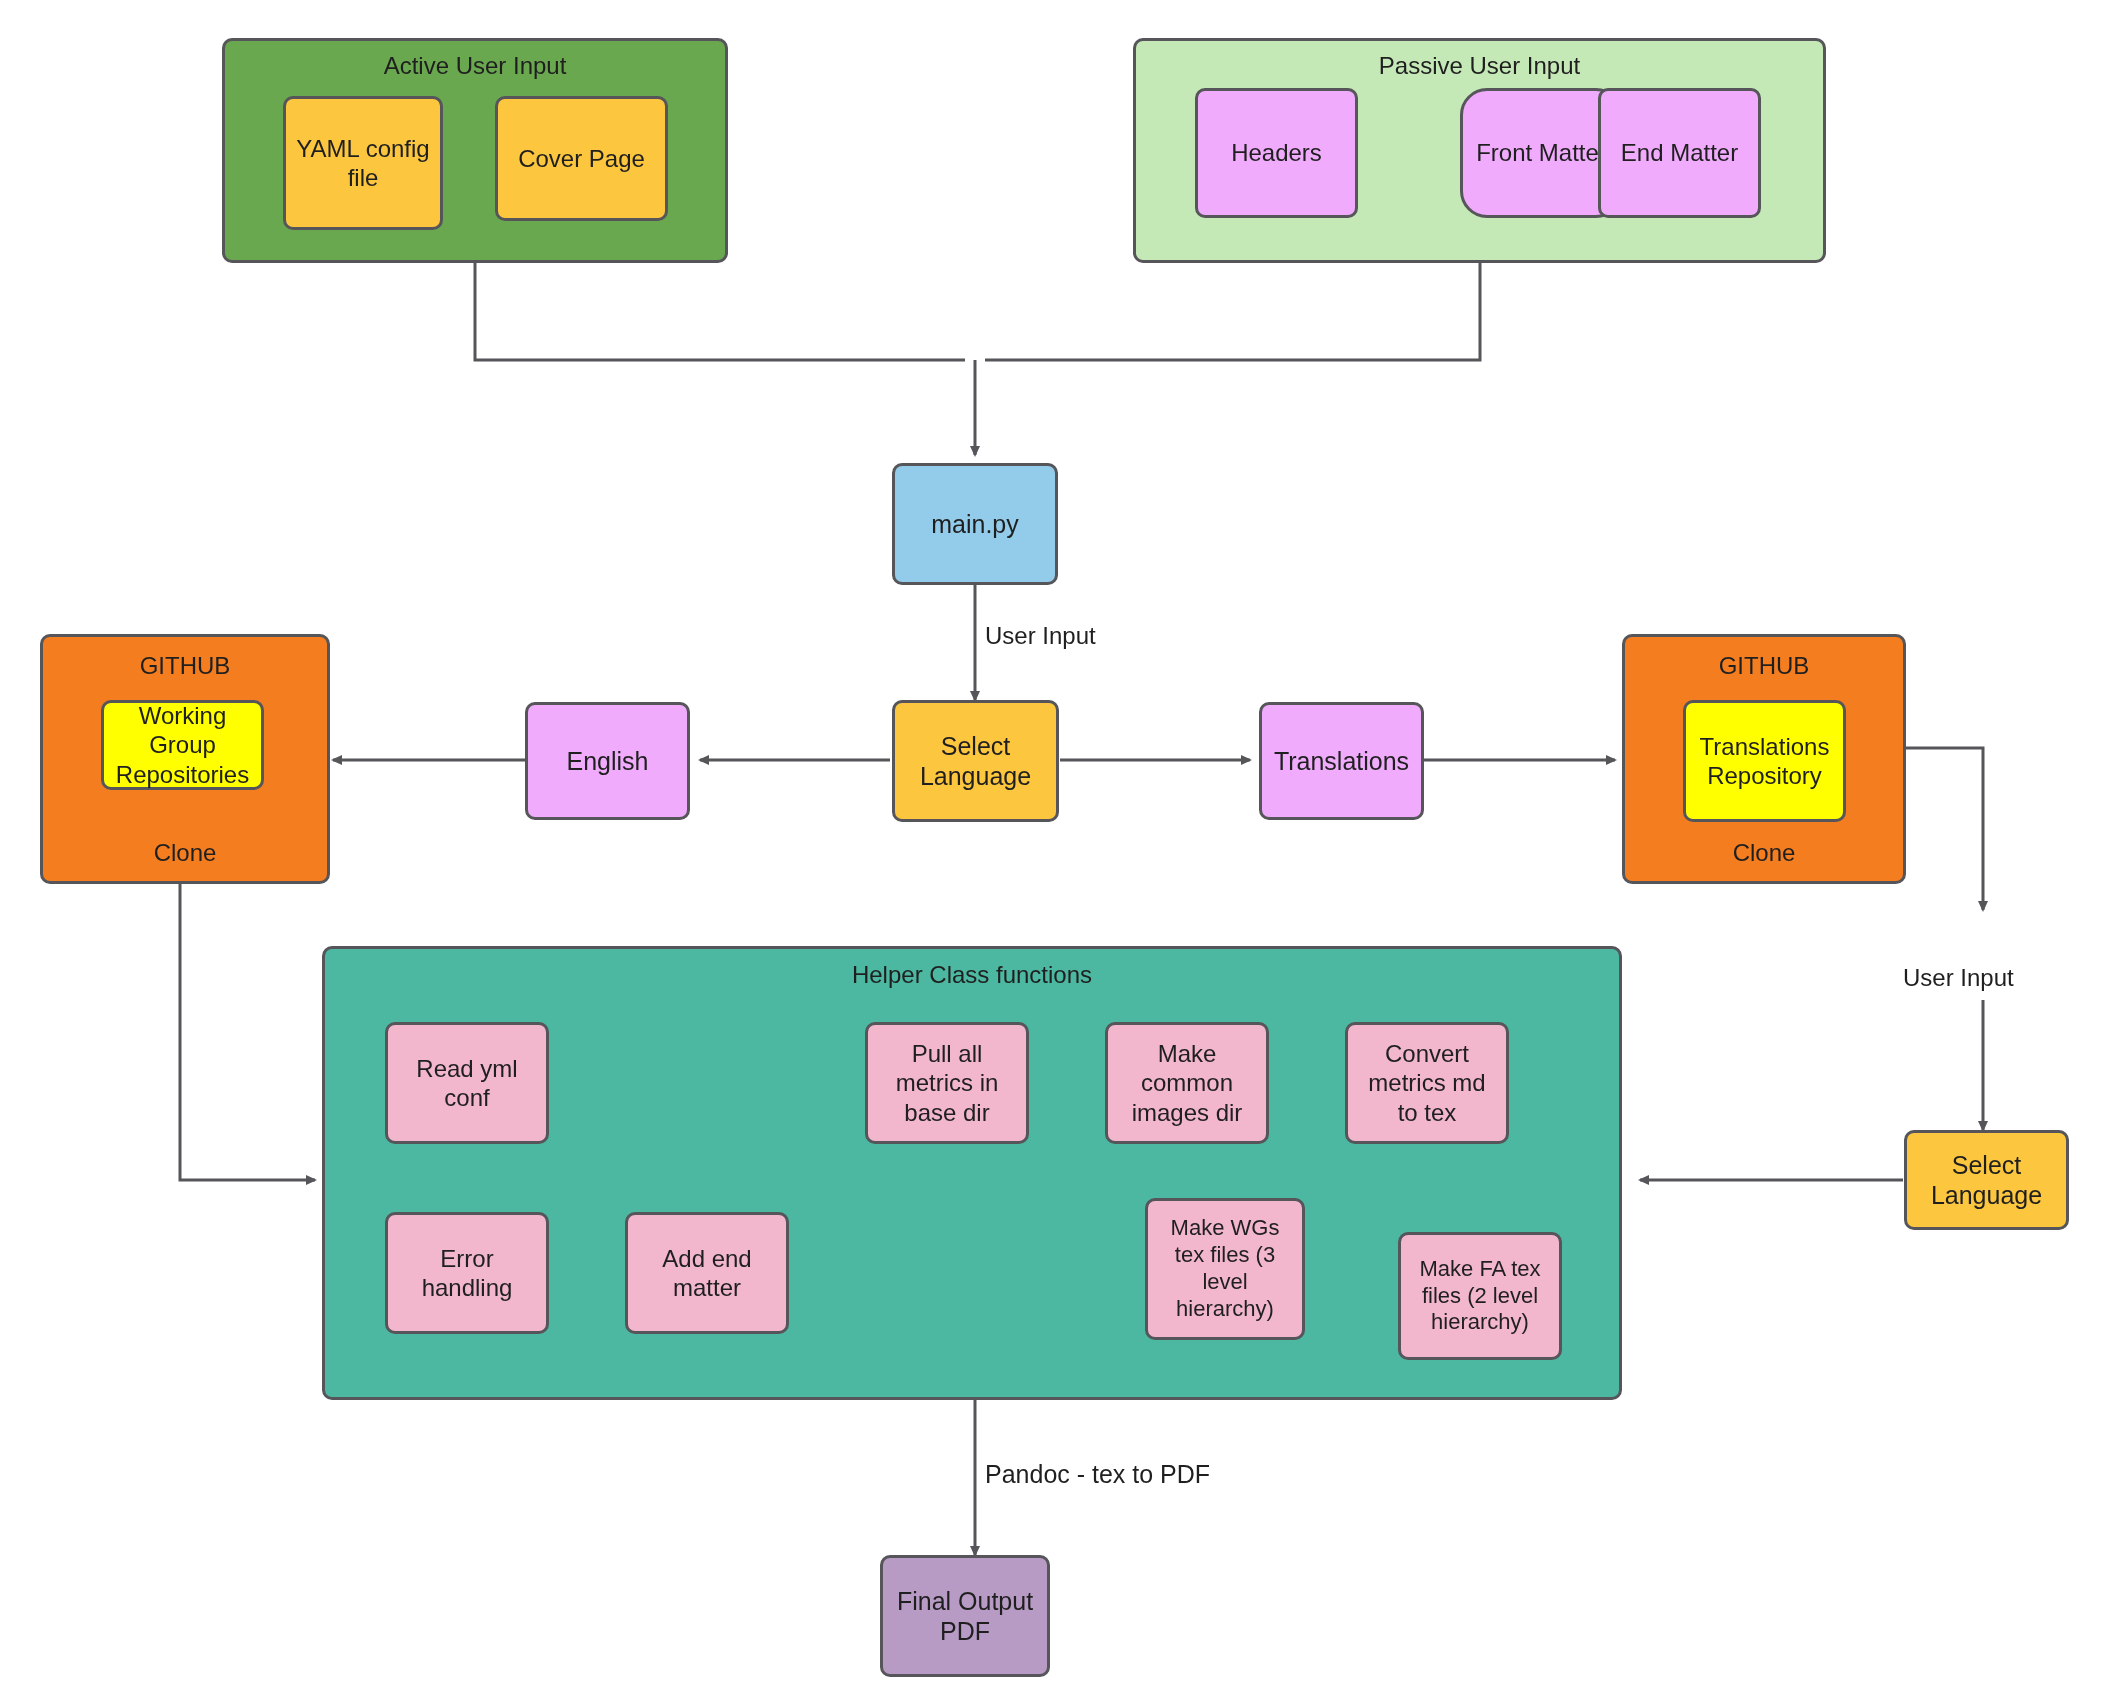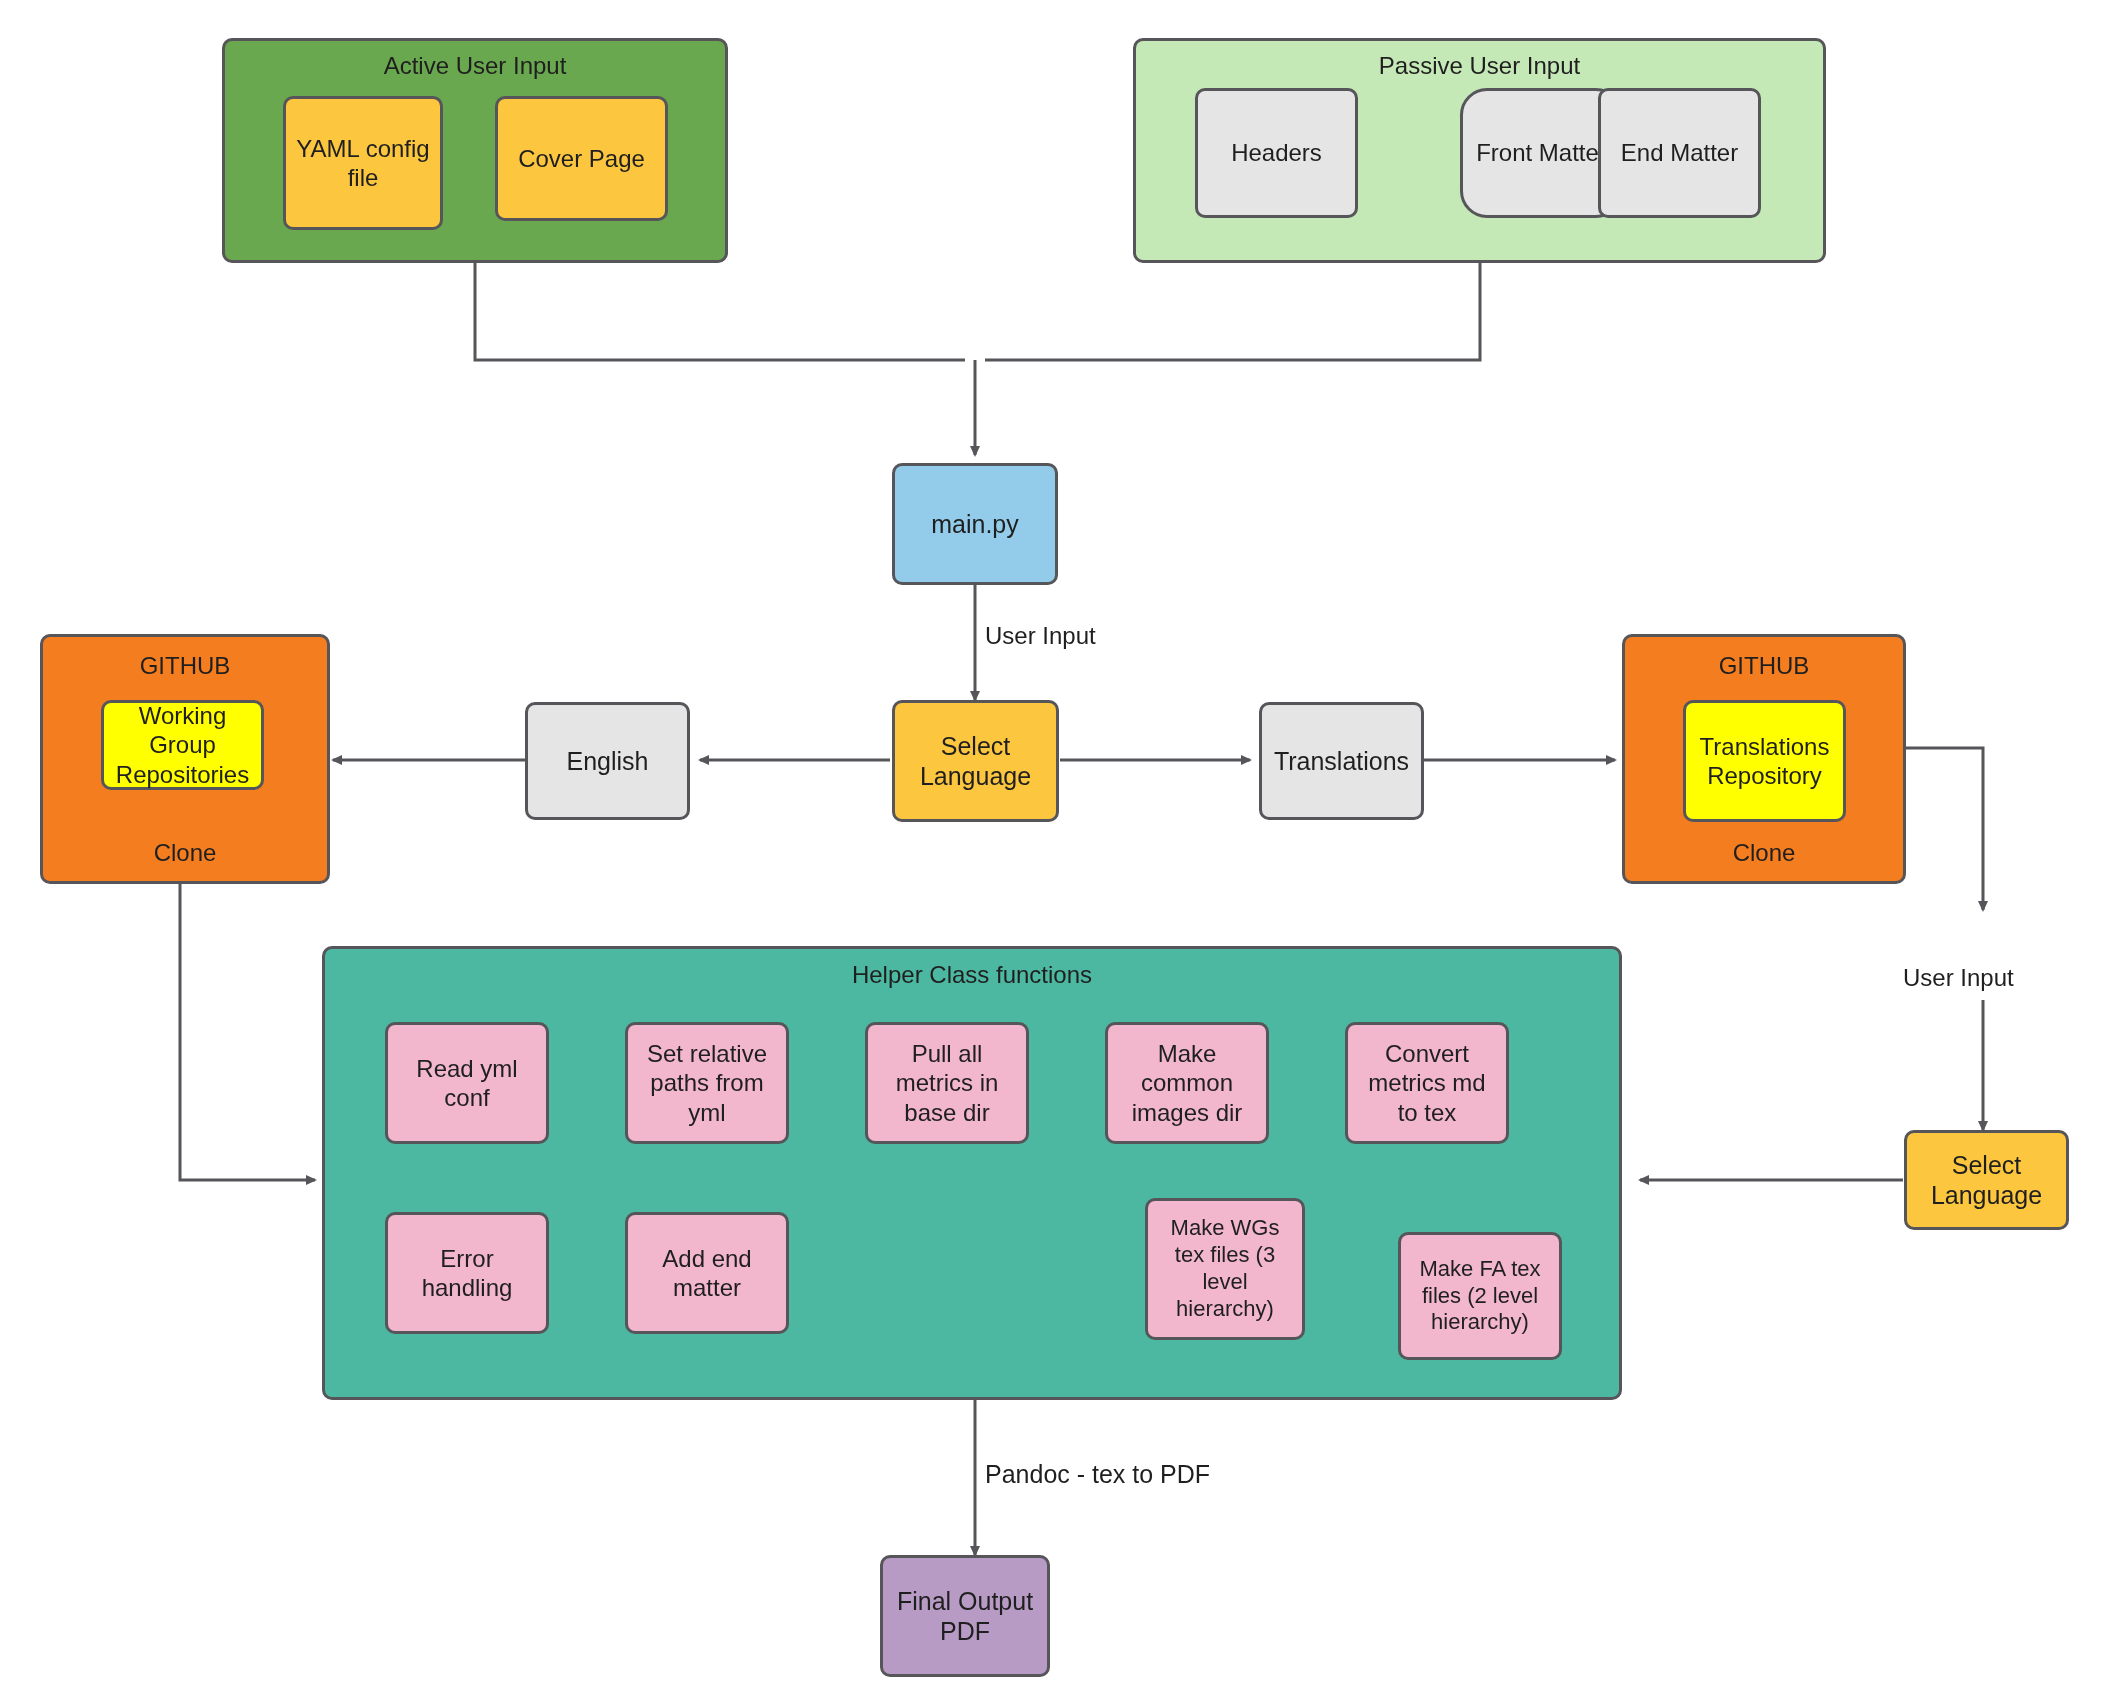--- a/index.html
+++ b/index.html
@@ -57,7 +57,7 @@
   .c-green-dark { background: #6aa84f; }
   .c-green-light { background: #c5e8b7; }
   .c-orange-amber { background: #fcc63f; }
-  .c-yellow-pale { background: #e5e5e5; }
+  .c-yellow-pale { background: #f0abfc; }
   .c-blue { background: #93ccea; }
   .c-orange { background: #f47d20; }
   .c-yellow { background: #ffff00; }

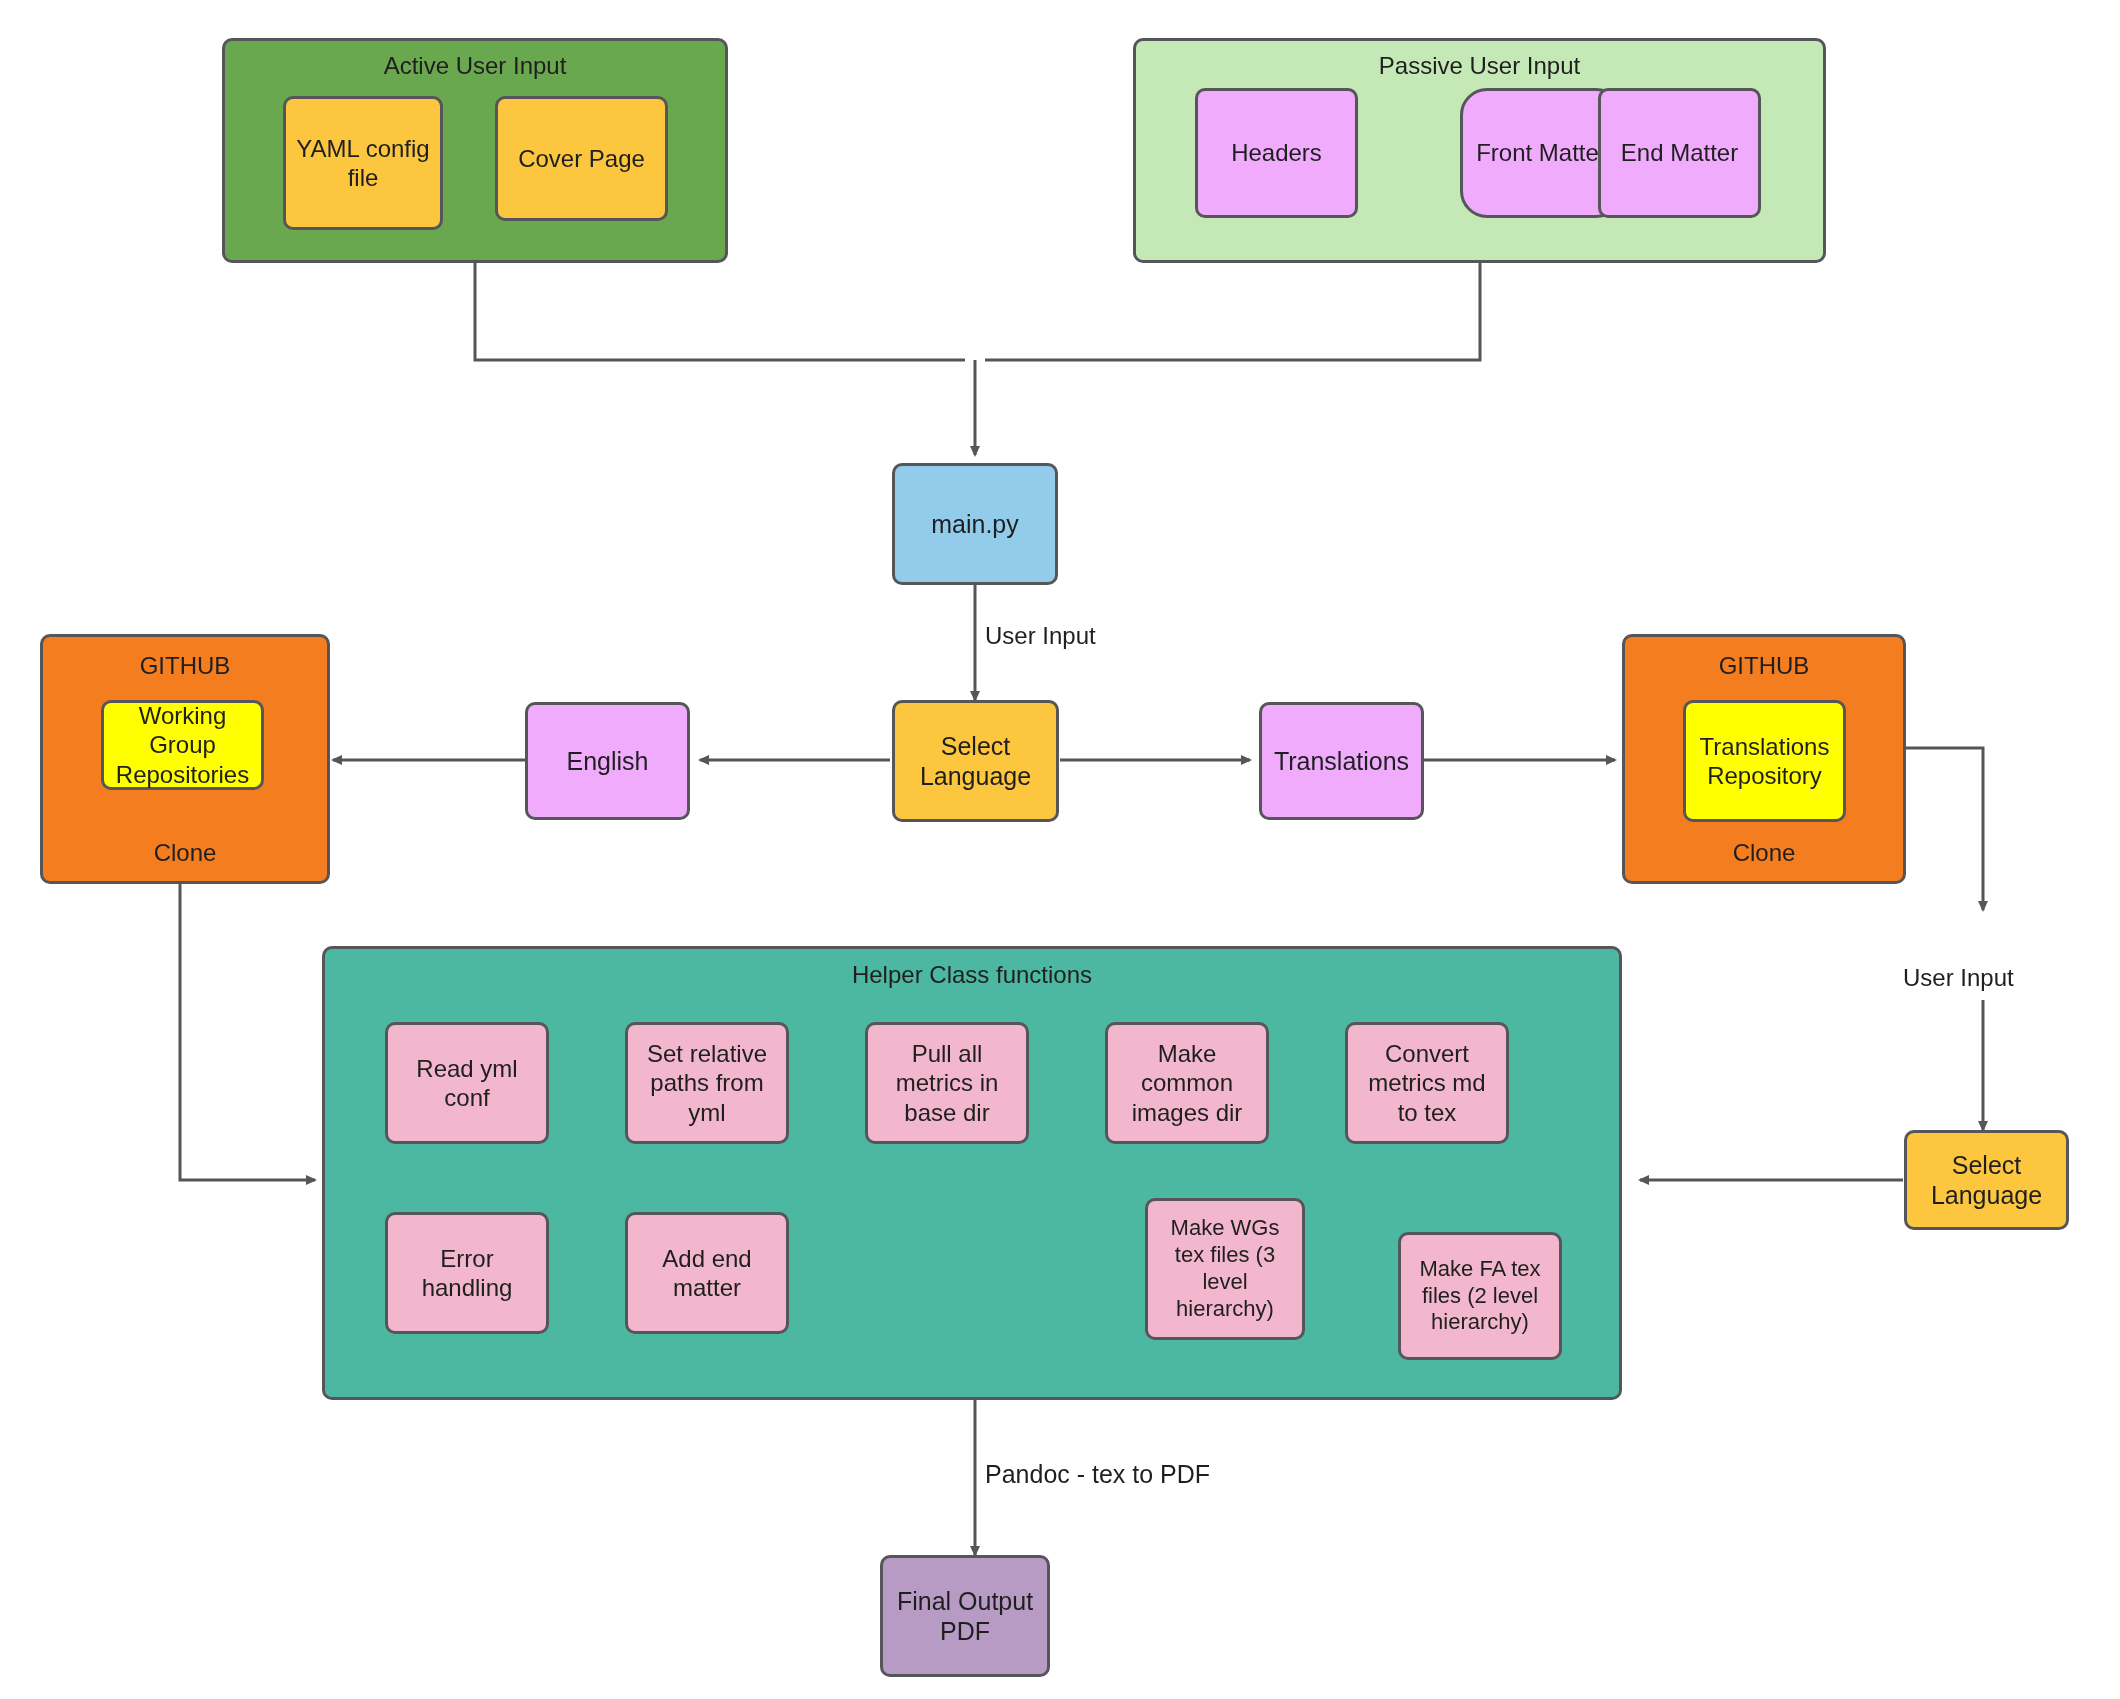--- a/index.html
+++ b/index.html
@@ -165,7 +165,6 @@
   </div>
 
   <div class="node c-pink fs-24" style="left:385px; top:1022px; width:164px; height:122px;">Read yml conf</div>
-  <div class="node c-pink fs-24" style="left:625px; top:1022px; width:164px; height:122px;">Set relative paths from yml</div>
   <div class="node c-pink fs-24" style="left:865px; top:1022px; width:164px; height:122px;">Pull all metrics in base dir</div>
   <div class="node c-pink fs-24" style="left:1105px; top:1022px; width:164px; height:122px;">Make common images dir</div>
   <div class="node c-pink fs-24" style="left:1345px; top:1022px; width:164px; height:122px;">Convert metrics md to tex</div>

